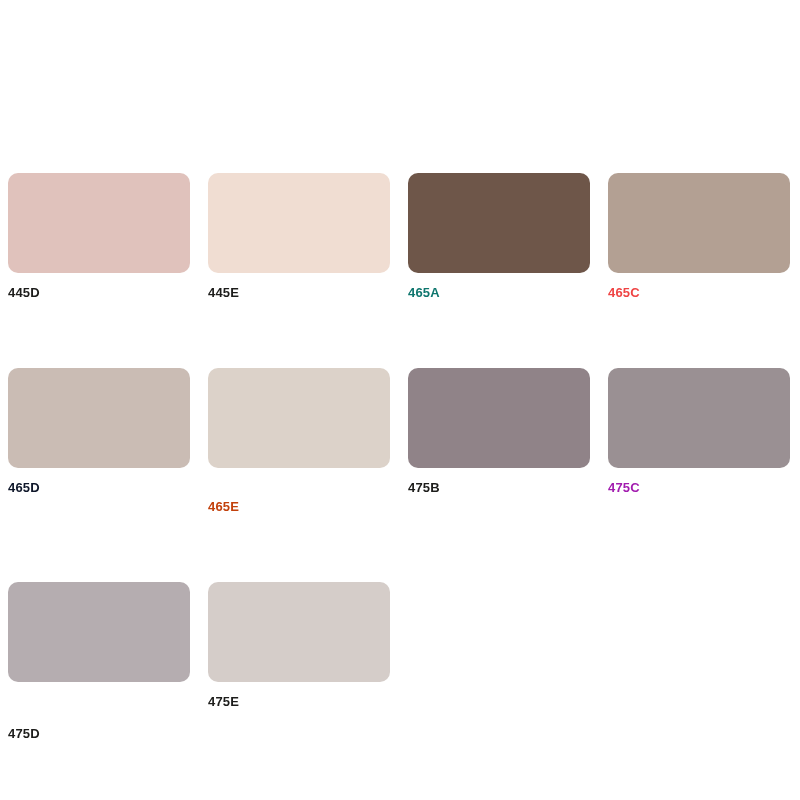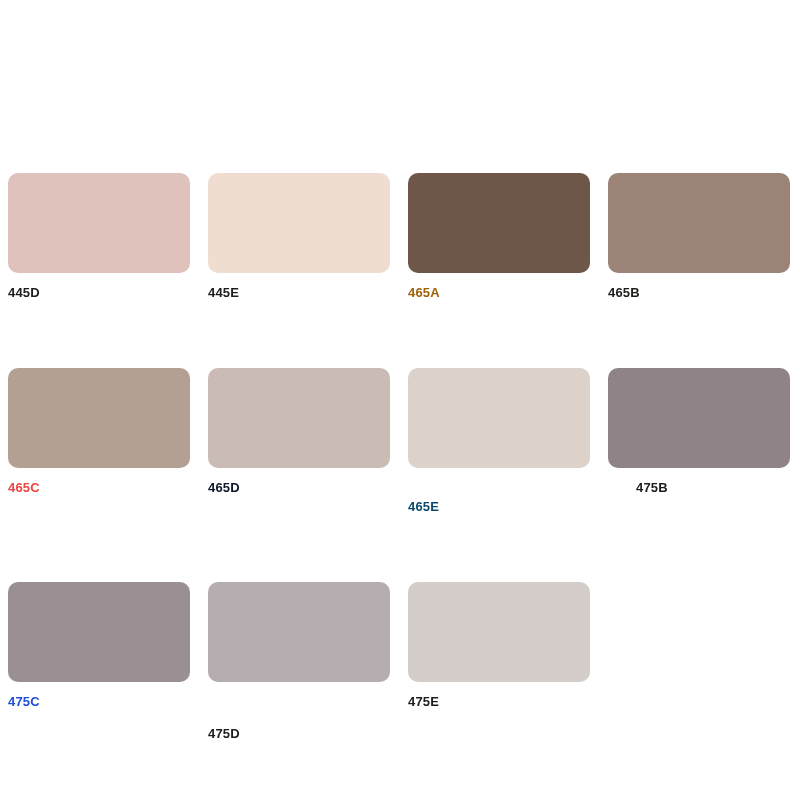--- a/index.html
+++ b/index.html
@@ -77,7 +77,7 @@
 
     <div class="swatch-cell">
       <span class="swatch-chip" style="background: rgb(110, 86, 73);"></span>
-      <div class="swatch-label" style="color: #a16207;">465A</div>
+      <div class="swatch-label" style="color: #0f766e;">465A</div>
     </div>
 
     <div class="swatch-cell">

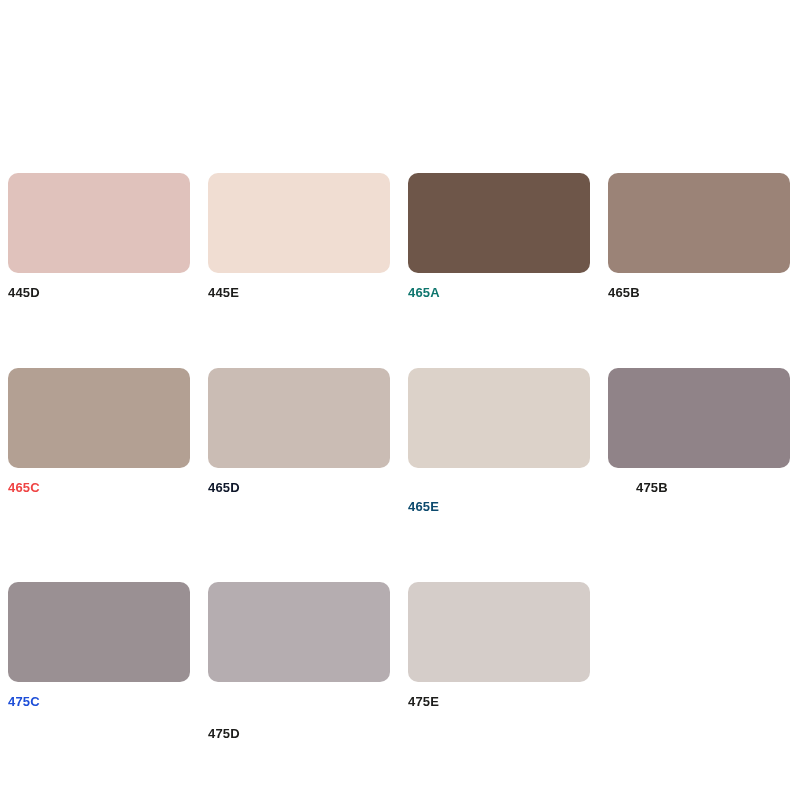--- a/index.html
+++ b/index.html
@@ -80,10 +80,6 @@
       <div class="swatch-label" style="color: #0f766e;">465A</div>
     </div>
 
-    <div class="swatch-cell">
-      <span class="swatch-chip" style="background: rgb(155, 131, 119);"></span>
-      <div class="swatch-label" style="color: rgb(29, 29, 27);">465B</div>
-    </div>
 
     <div class="swatch-cell">
       <span class="swatch-chip" style="background: rgb(179, 160, 147);"></span>

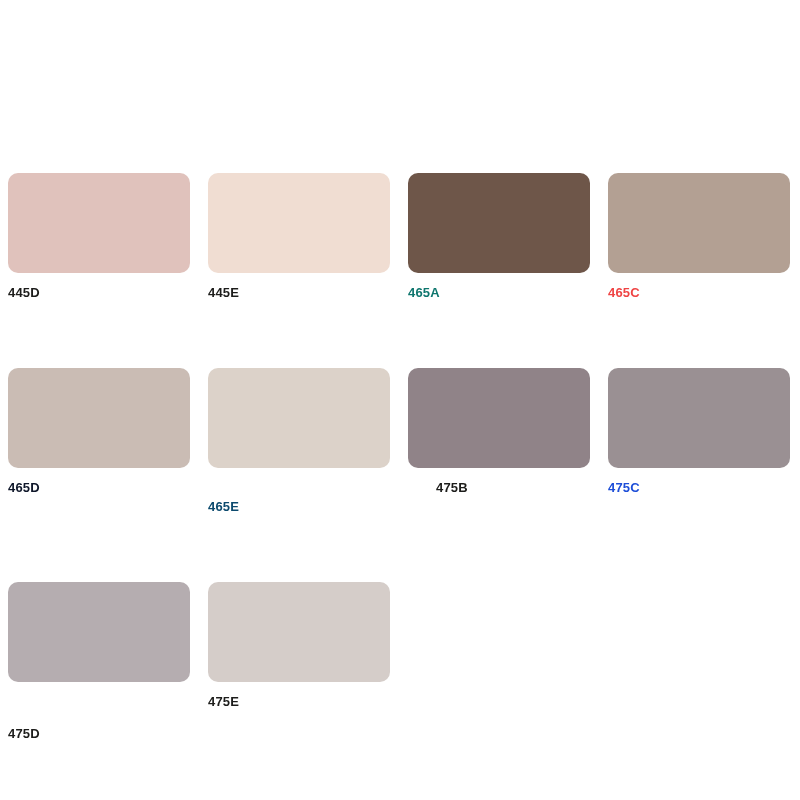--- a/index.html
+++ b/index.html
@@ -99,7 +99,7 @@
 
     <div class="swatch-cell">
       <span class="swatch-chip" style="background: rgb(144, 131, 136);"></span>
-      <div class="swatch-label" style="color: rgb(29, 29, 27); margin-left: 28px;">475B</div>
+      <div class="swatch-label" style="color: rgb(29, 29, 27);">475B</div>
     </div>
 
     <div class="swatch-cell">

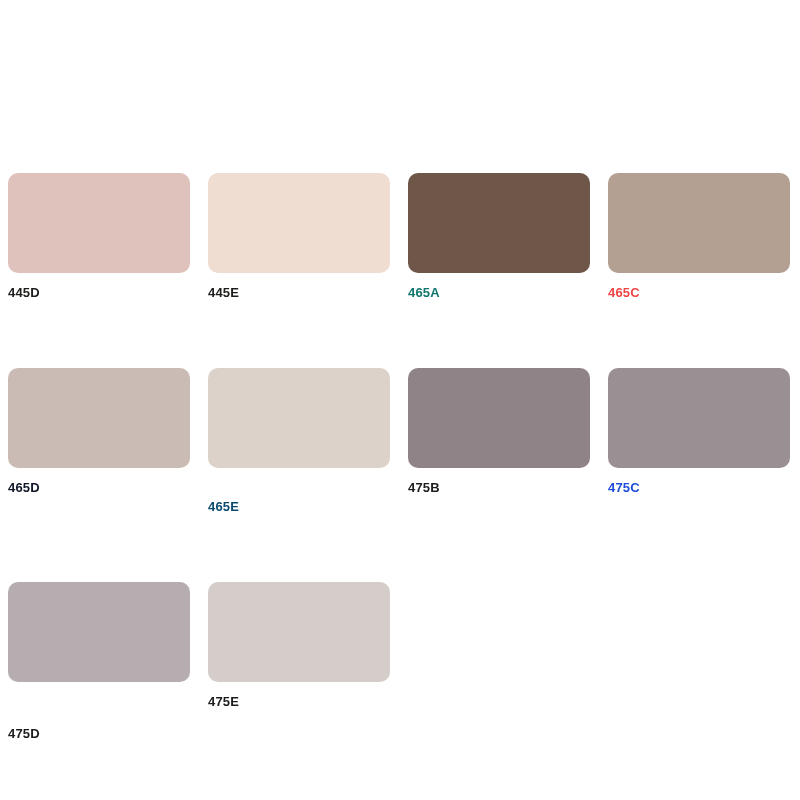--- a/index.html
+++ b/index.html
@@ -104,7 +104,7 @@
 
     <div class="swatch-cell">
       <span class="swatch-chip" style="background: rgb(154, 144, 147);"></span>
-      <div class="swatch-label" style="color: #1d4ed8;">475C</div>
+      <div class="swatch-label" style="color: #a21caf;">475C</div>
     </div>
 
     <div class="swatch-cell">

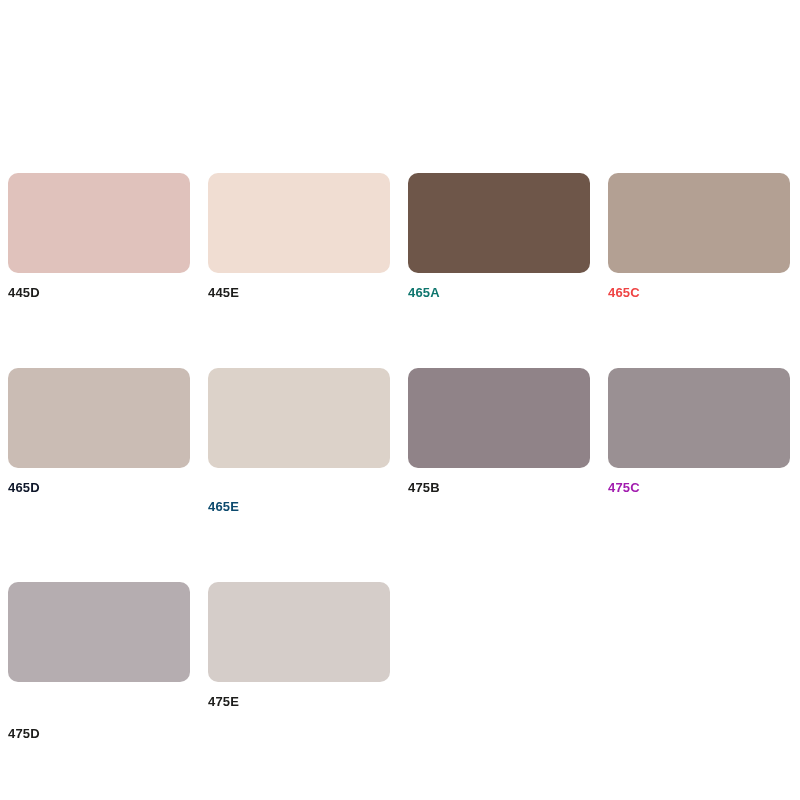--- a/index.html
+++ b/index.html
@@ -93,7 +93,7 @@
 
     <div class="swatch-cell">
       <span class="swatch-chip" style="background: rgb(220, 210, 201);"></span>
-      <div class="swatch-label" style="color: #0c4a6e; margin-top: 32px;">465E</div>
+      <div class="swatch-label" style="color: #c2410c; margin-top: 32px;">465E</div>
     </div>
 
 

